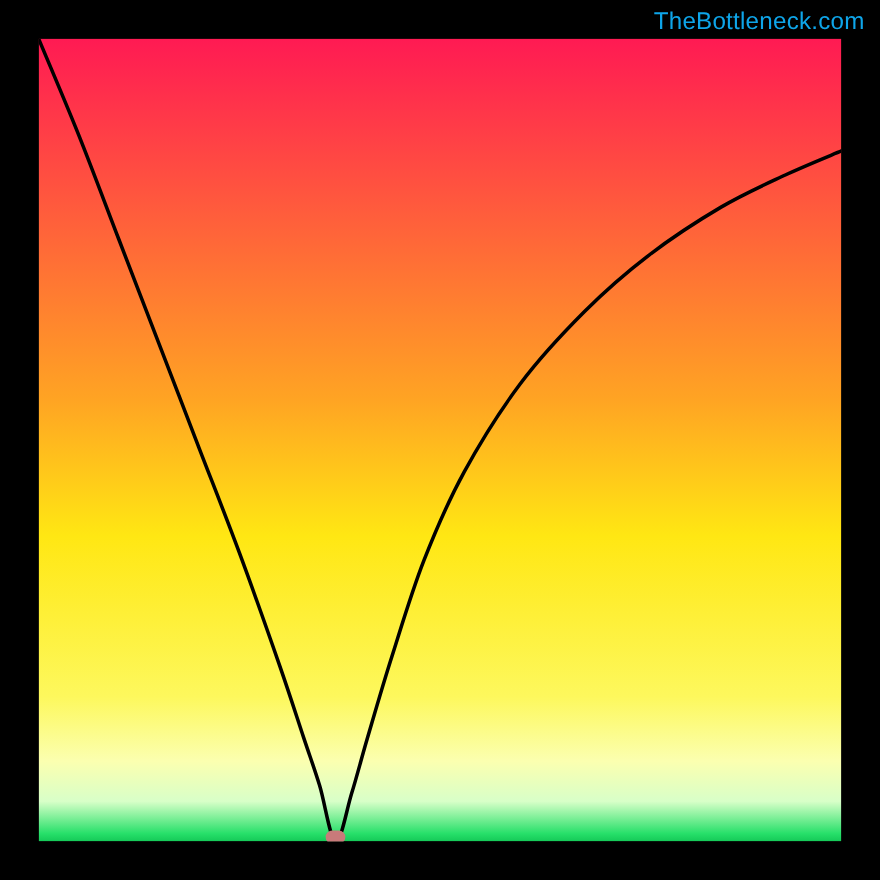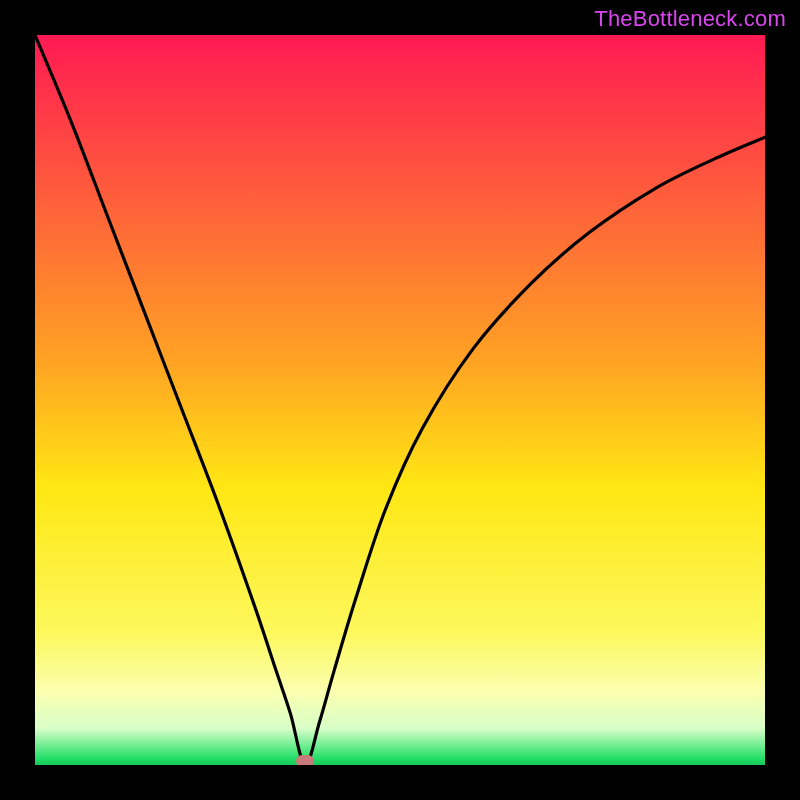--- a/index.html
+++ b/index.html
@@ -53,7 +53,7 @@
     position: absolute;
     top: 6px;
     right: 14px;
-    color: #d946ef;
+    color: #0ea5e9;
     font-size: 22px;
     font-weight: 500;
     letter-spacing: 0.2px;

